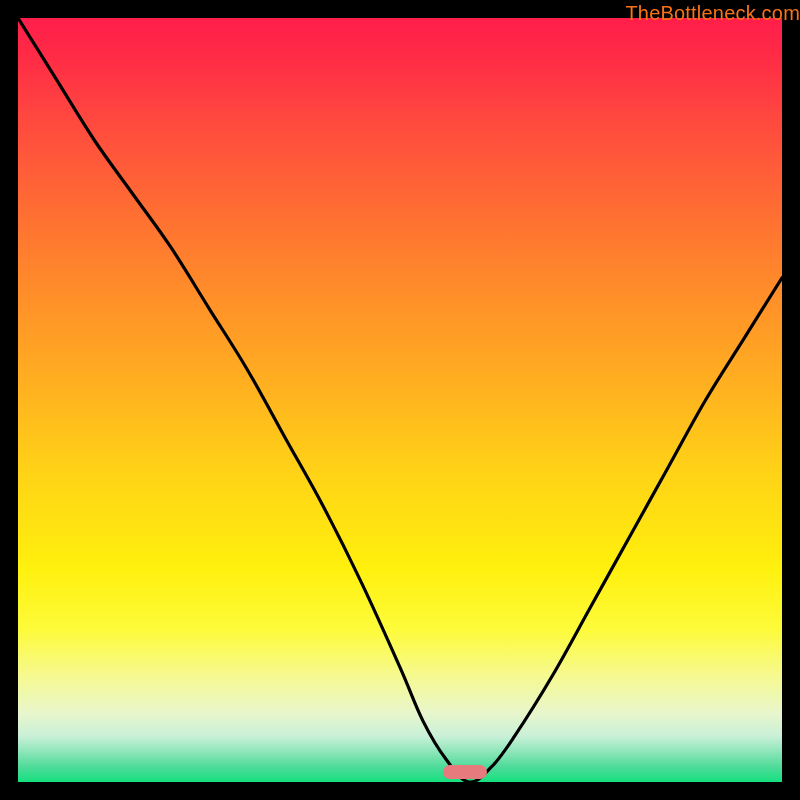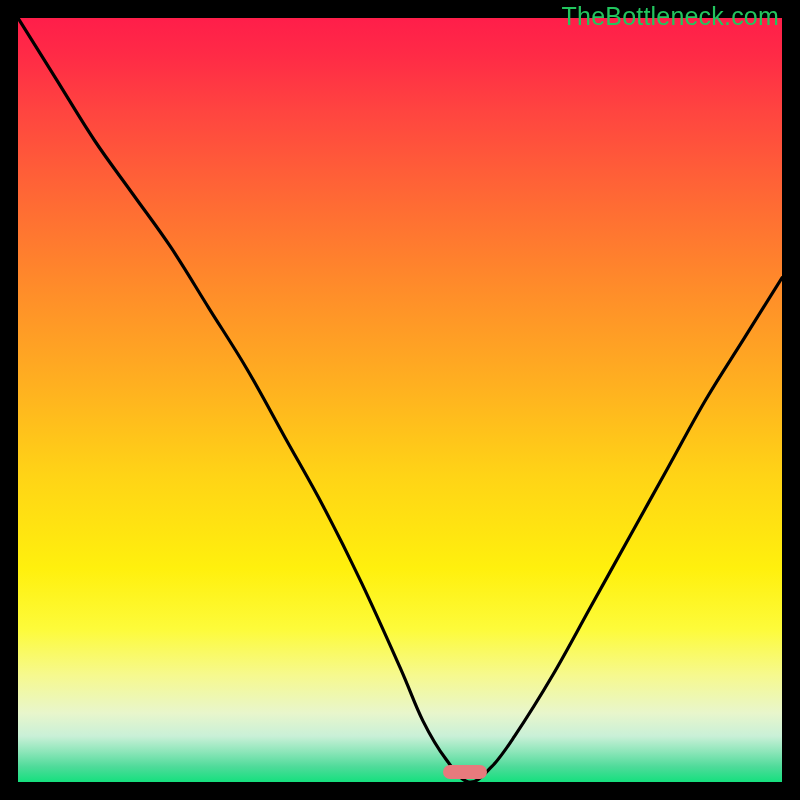--- a/index.html
+++ b/index.html
@@ -47,9 +47,9 @@
   .watermark {
     position: absolute;
     top: 2px;
-    right: 21px;
-    color: #22c55e;
-    font-size: 25px;
+    right: 0;
+    color: #f97316;
+    font-size: 20px;
     letter-spacing: 0.2px;
     font-weight: 400;
     user-select: none;

